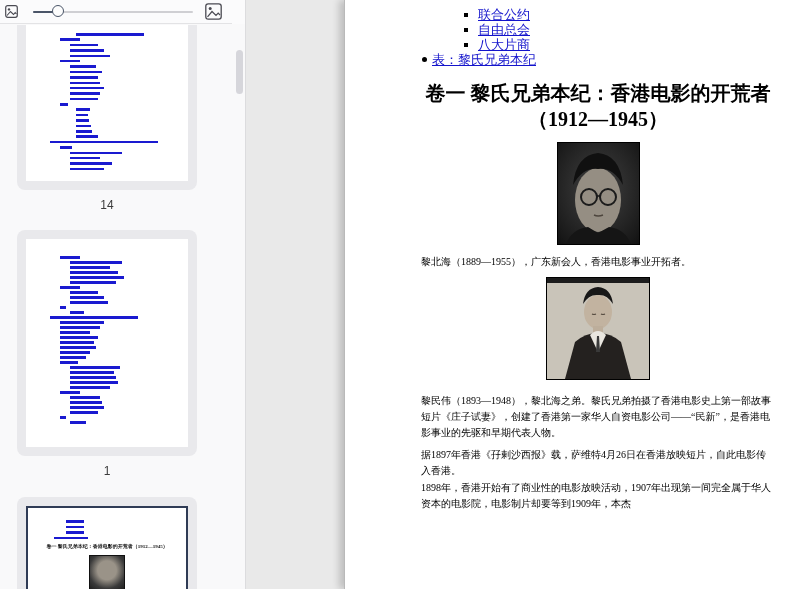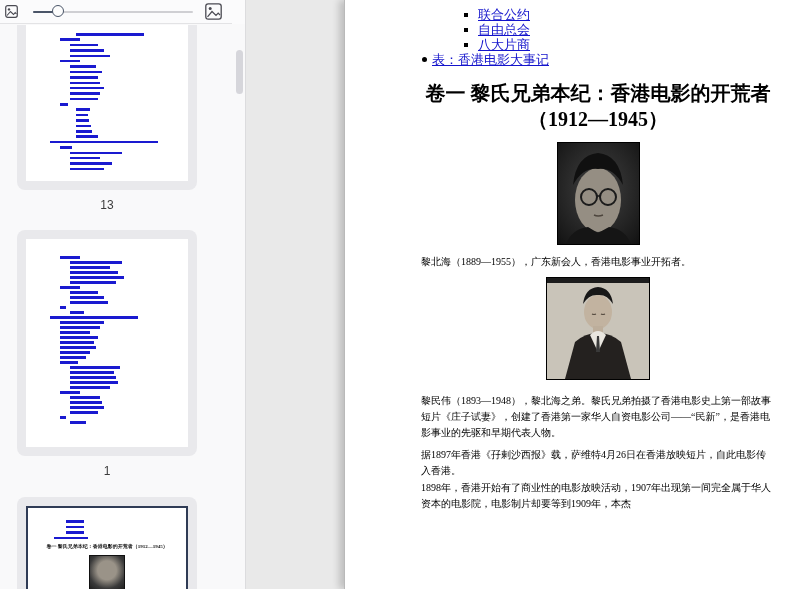--- a/index.html
+++ b/index.html
@@ -206,7 +206,7 @@
           </li>
           <li class="outer">
             <span class="bullet-disc"></span>
-            <a class="doclink">表：香港电影大事记</a>
+            <a class="doclink">表：黎氏兄弟本纪</a>
           </li>
         </ul>
 

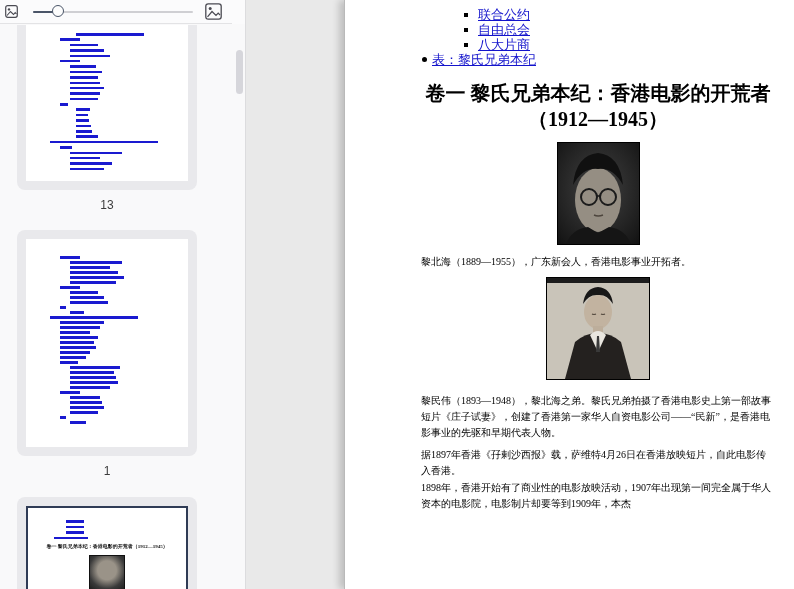--- a/index.html
+++ b/index.html
@@ -125,7 +125,7 @@
             </div>
         </div>
       </div>
-      <div class="page-num">13</div>
+      <div class="page-num">14</div>
 
       <div class="thumb-box second">
         <div class="mini-page">

